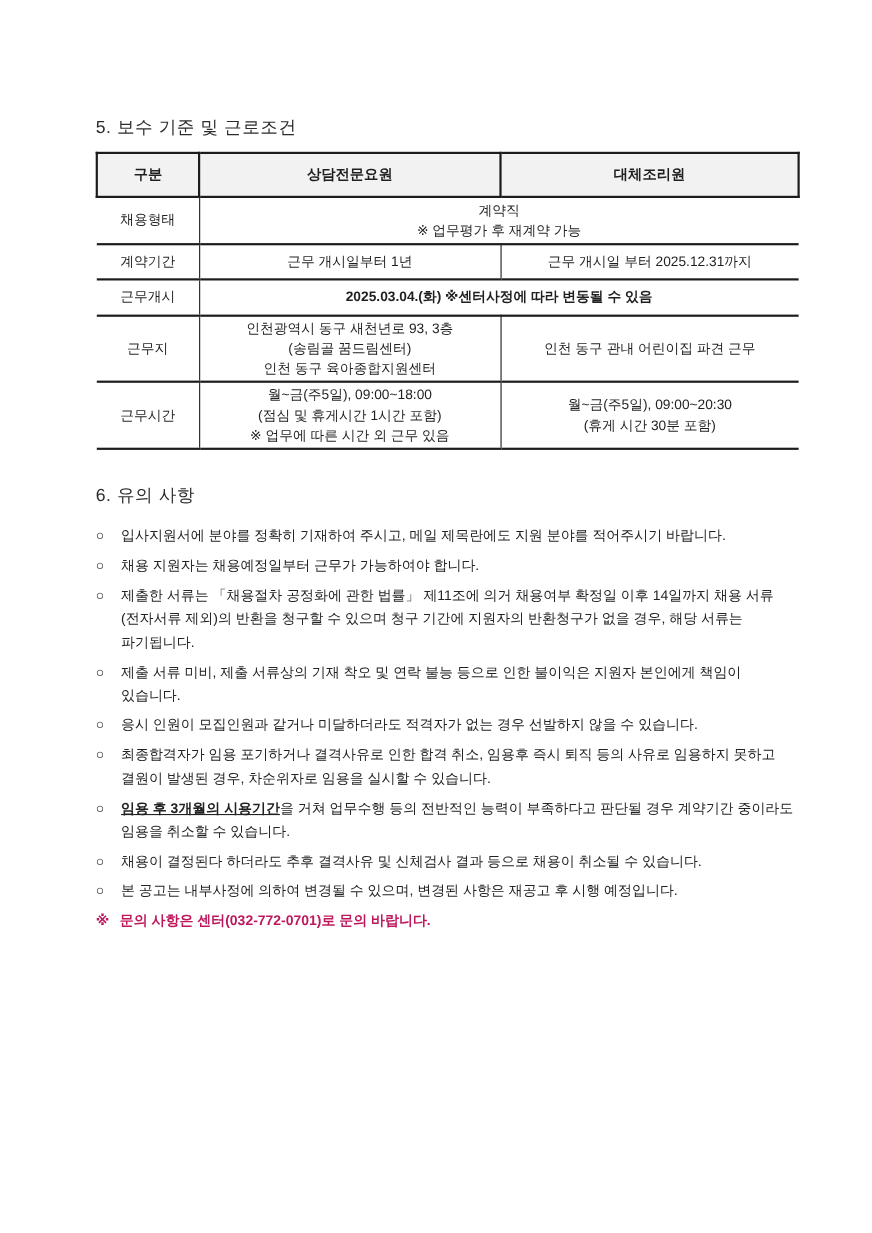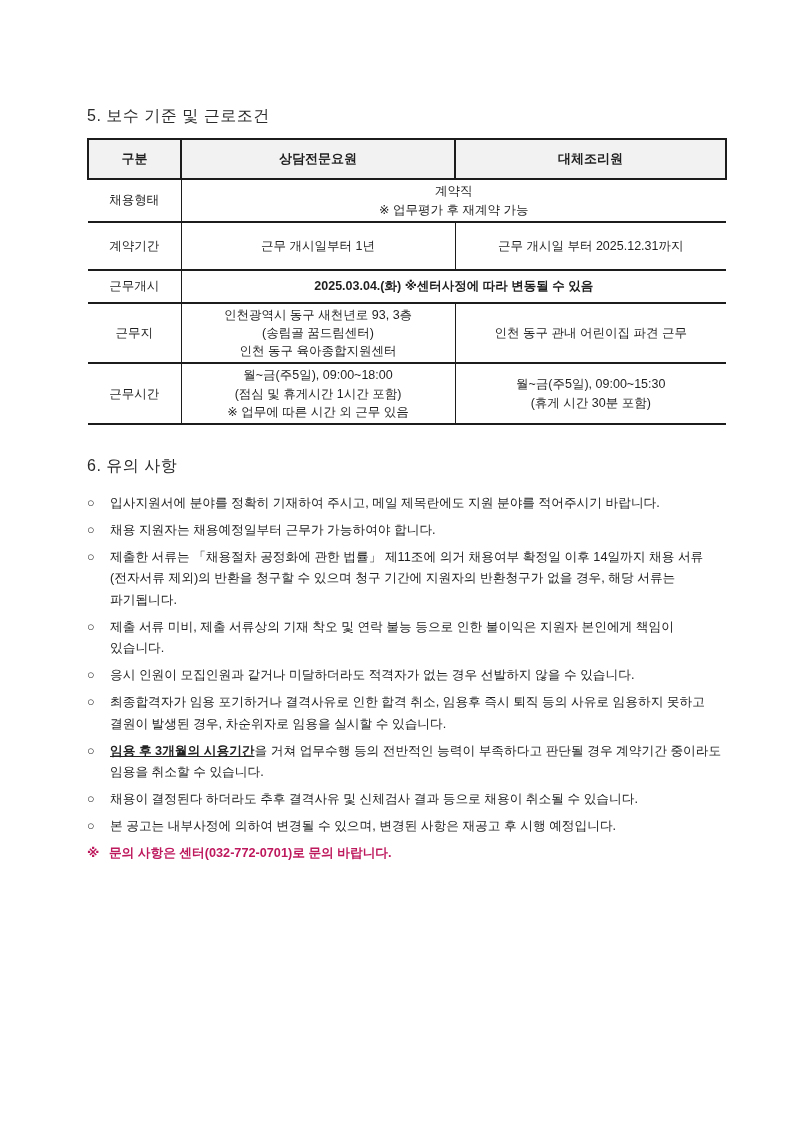--- a/index.html
+++ b/index.html
@@ -57,7 +57,7 @@
   .preline { white-space: pre-line; margin-left: 33px; }
   .boldcell { font-weight: bold; }
   tr.r1 td { height: 43px; }
-  tr.r2 td { height: 48px; }
+  tr.r2 td { height: 32px; }
   tr.r3 td { height: 33px; margin-top: 16px; }
   tr.r4 td { height: 52px; }
   tr.r5 td { height: 59px; text-align: center; }

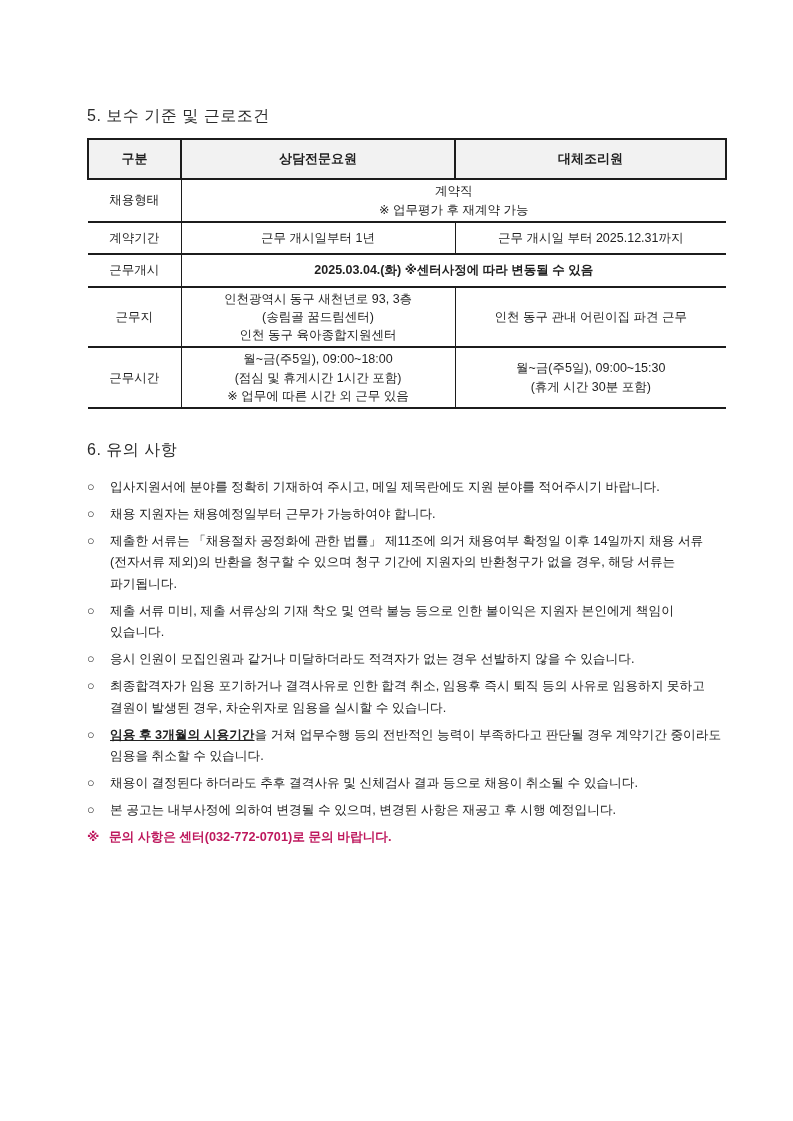--- a/index.html
+++ b/index.html
@@ -126,7 +126,7 @@
         <td class="mid preline">월~금(주5일), 09:00~18:00
 (점심 및 휴게시간 1시간 포함)
 ※ 업무에 따른 시간 외 근무 있음</td>
-        <td class="preline">월~금(주5일), 09:00~15:30
+        <td class="preline">월~금(주5일), 09:00~20:30
 (휴게 시간 30분 포함)</td>
       </tr>
     </tbody>

